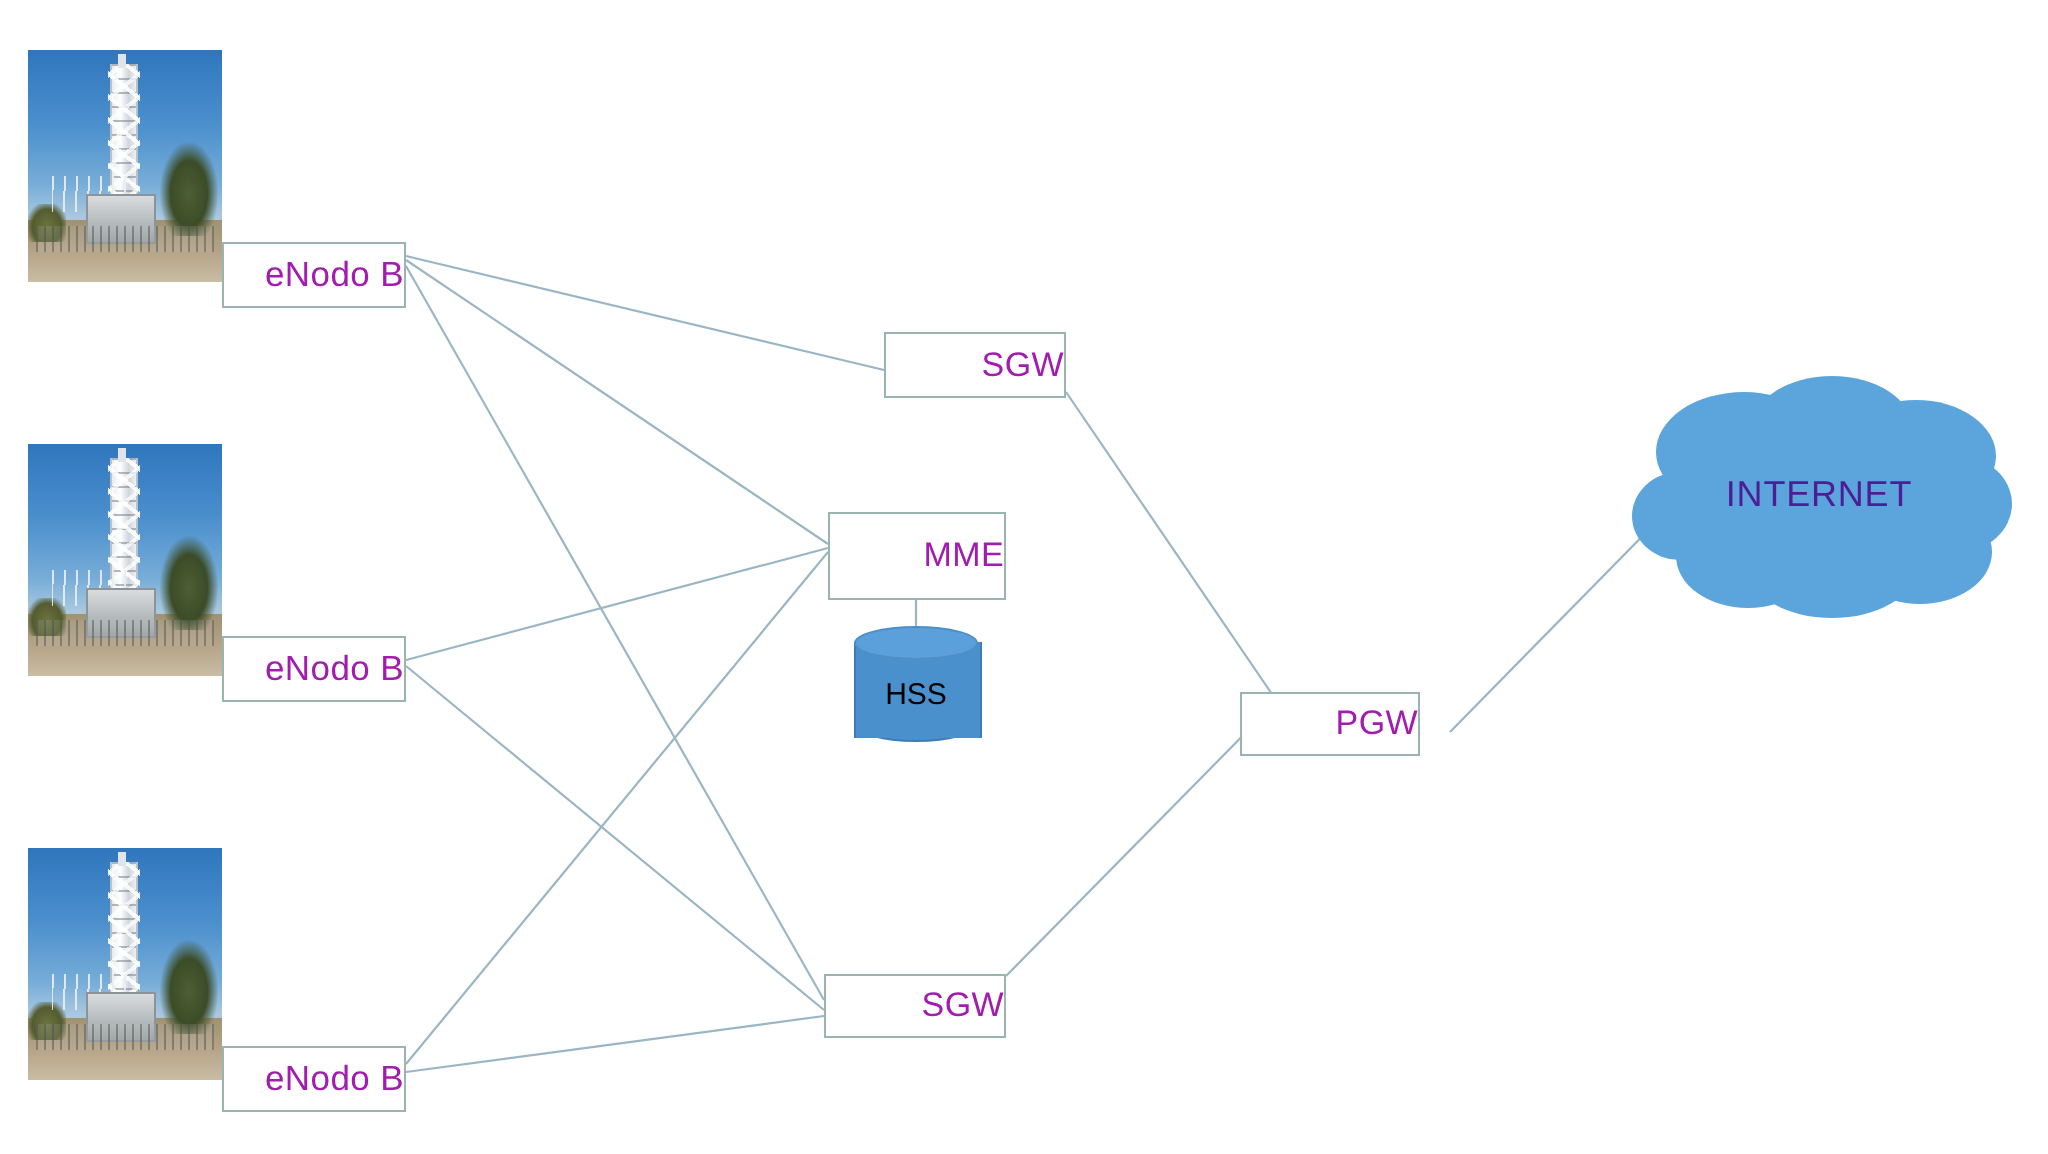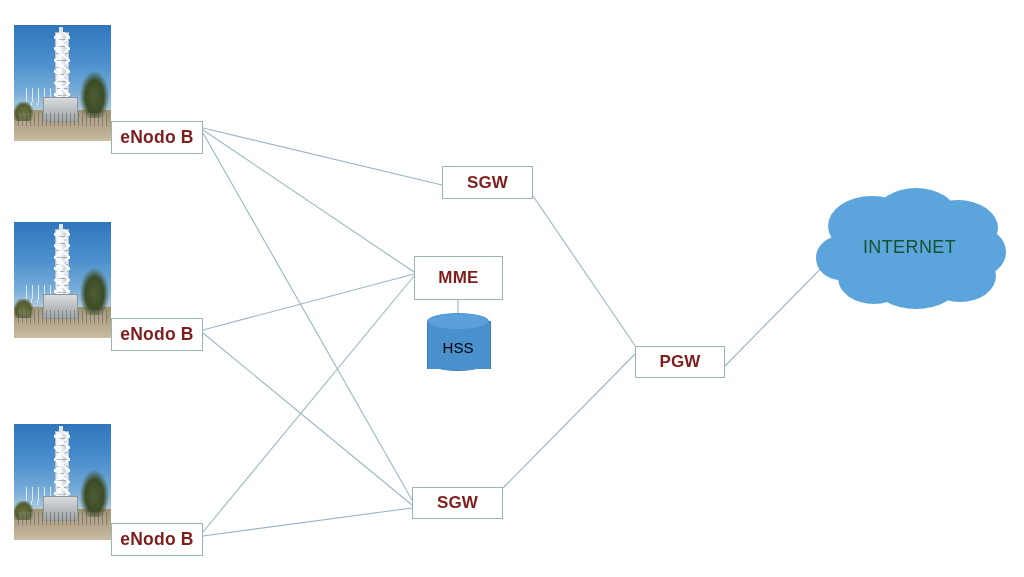--- a/index.html
+++ b/index.html
@@ -124,14 +124,13 @@
     box-sizing: border-box;
     border: 1px solid #9ab5b0;
     background: #ffffff;
-    color: #7f1d1d;
+    color: #a21caf;
     display: flex;
     align-items: center;
-    justify-content: center;
+    justify-content: flex-end;
     font-size: 17px;
     letter-spacing: .2px;
     white-space: nowrap;
-    font-weight: bold;
   }
   .node-box.enodo { font-size: 17.5px; }
 

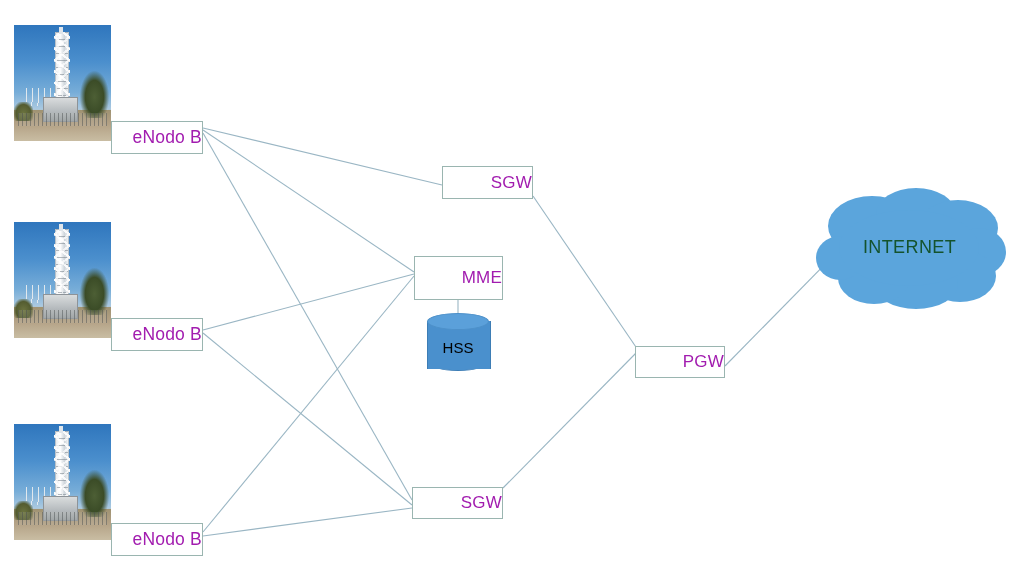--- a/index.html
+++ b/index.html
@@ -190,7 +190,7 @@
     position: absolute;
     width: 100%;
     text-align: center;
-    color: #14532d;
+    color: #4c1d95;
     font-size: 18px;
     letter-spacing: .4px;
   }

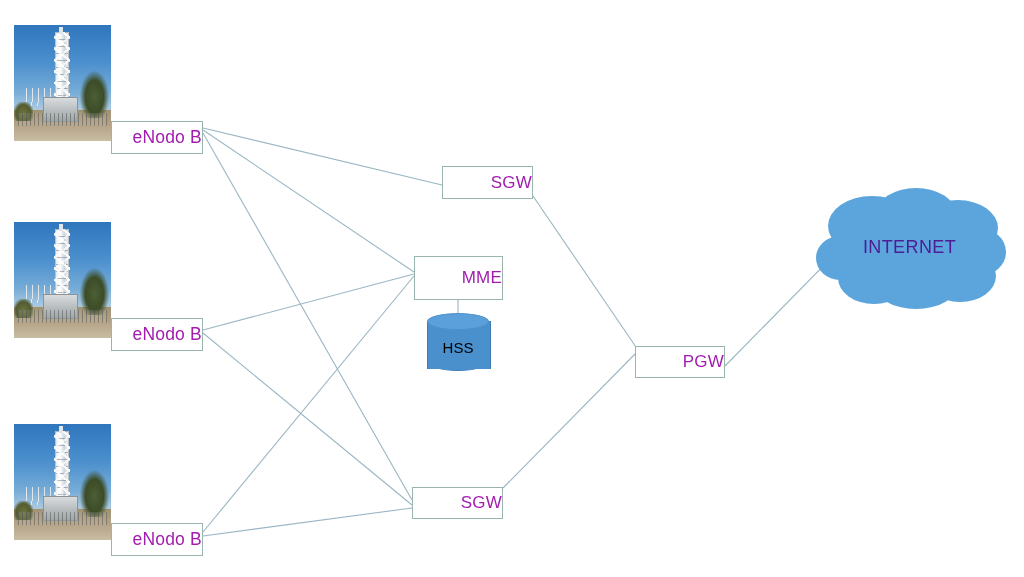--- a/index.html
+++ b/index.html
@@ -280,7 +280,7 @@
     <span>SGW</span>
   </div>
 
-  <div class="node-box" style="left:635px; top:346px; width:90px; height:32px;">
+  <div class="node-box" style="left:620px; top:346px; width:90px; height:32px;">
     <span>PGW</span>
   </div>
 

